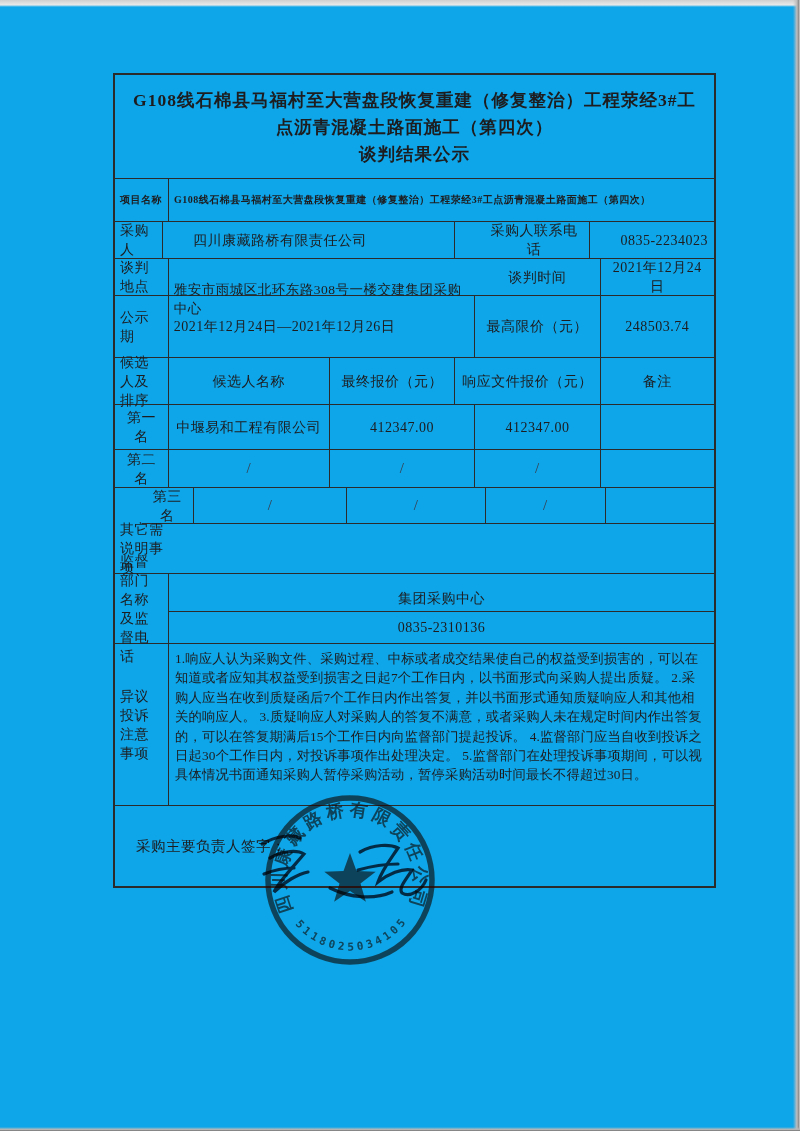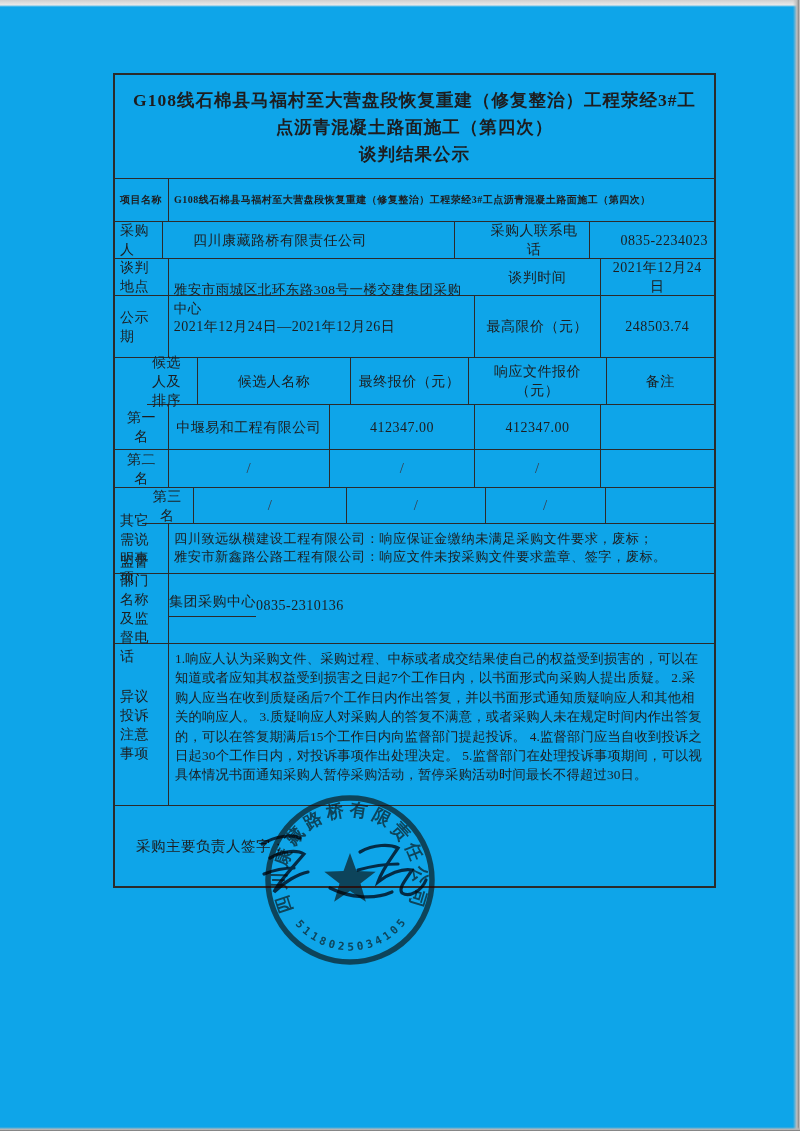--- a/index.html
+++ b/index.html
@@ -38,7 +38,7 @@
   .h-purchaser { height:37px;gap:25px; }
   .h-venue { height:37px; }  .h-venue .c-value{ font-size:13.5px;margin-top:38px; }
   .h-publicity { height:62px; }
-  .h-candhead { height:47px;margin-left:32px; }
+  .h-candhead { height:47px; }
   .h-rank1 { height:45px; }
   .h-rank2 { height:38px; }
   .h-rank3 { height:36px;margin-left:27px; }

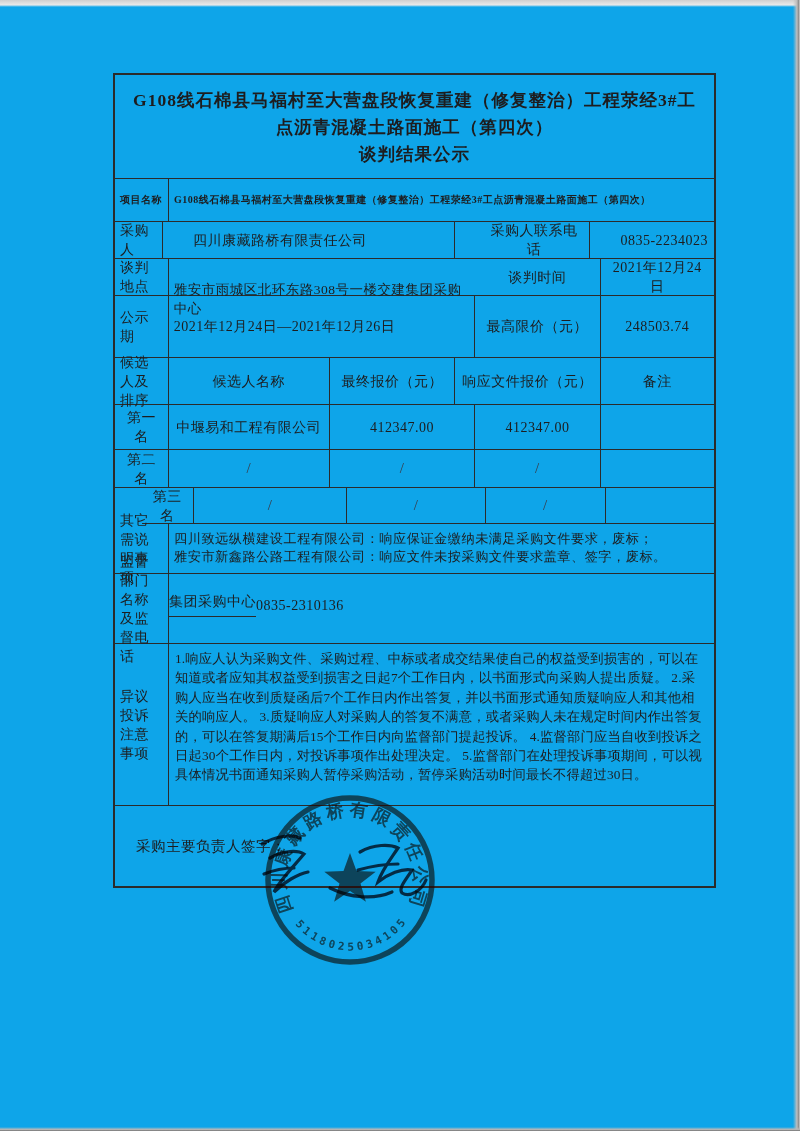--- a/index.html
+++ b/index.html
@@ -136,10 +136,6 @@
 
     <div class="trow h-other">
       <div class="cell c-label">其它需说明事项</div>
-      <div class="cell c-wide">
-        <span>四川致远纵横建设工程有限公司：响应保证金缴纳未满足采购文件要求，废标；</span><br>
-        <span>雅安市新鑫路公路工程有限公司：响应文件未按采购文件要求盖章、签字，废标。</span>
-      </div>
     </div>
 
     <div class="sup-block">

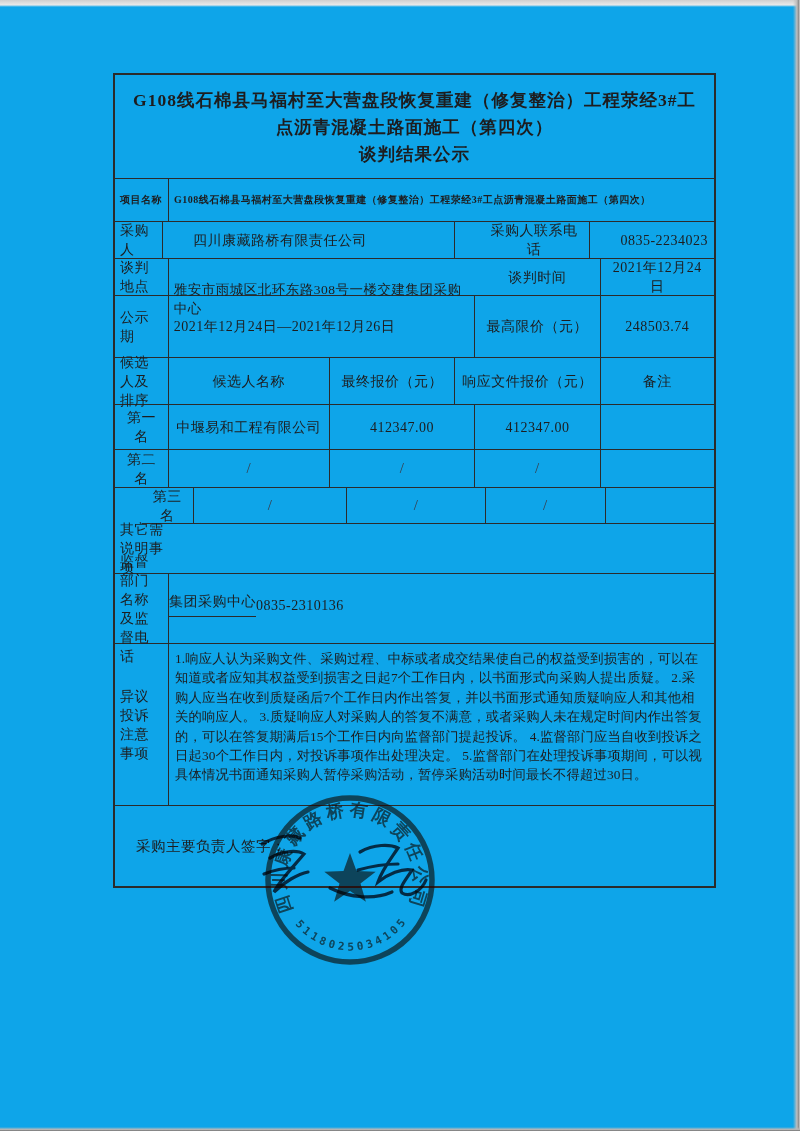--- a/index.html
+++ b/index.html
@@ -47,7 +47,7 @@
   .h-sign { height:80px; }
 
   .sup-block { display:flex; border-bottom:1.5px solid #2b2b2b; height:70px; }
-  .sup-right { width:545px; display:flex; flex-direction:row;margin-top:13px; }
+  .sup-right { width:545px; display:flex; flex-direction:column;margin-top:13px; }
   .sup-sub1 { height:30px; border-bottom:1.5px solid #2b2b2b; display:flex; align-items:center; justify-content:center; font-size:14px; letter-spacing:.5px;}
   .sup-sub2 { height:37px; display:flex; align-items:center; justify-content:center; font-size:14px; letter-spacing:.5px;}
 

